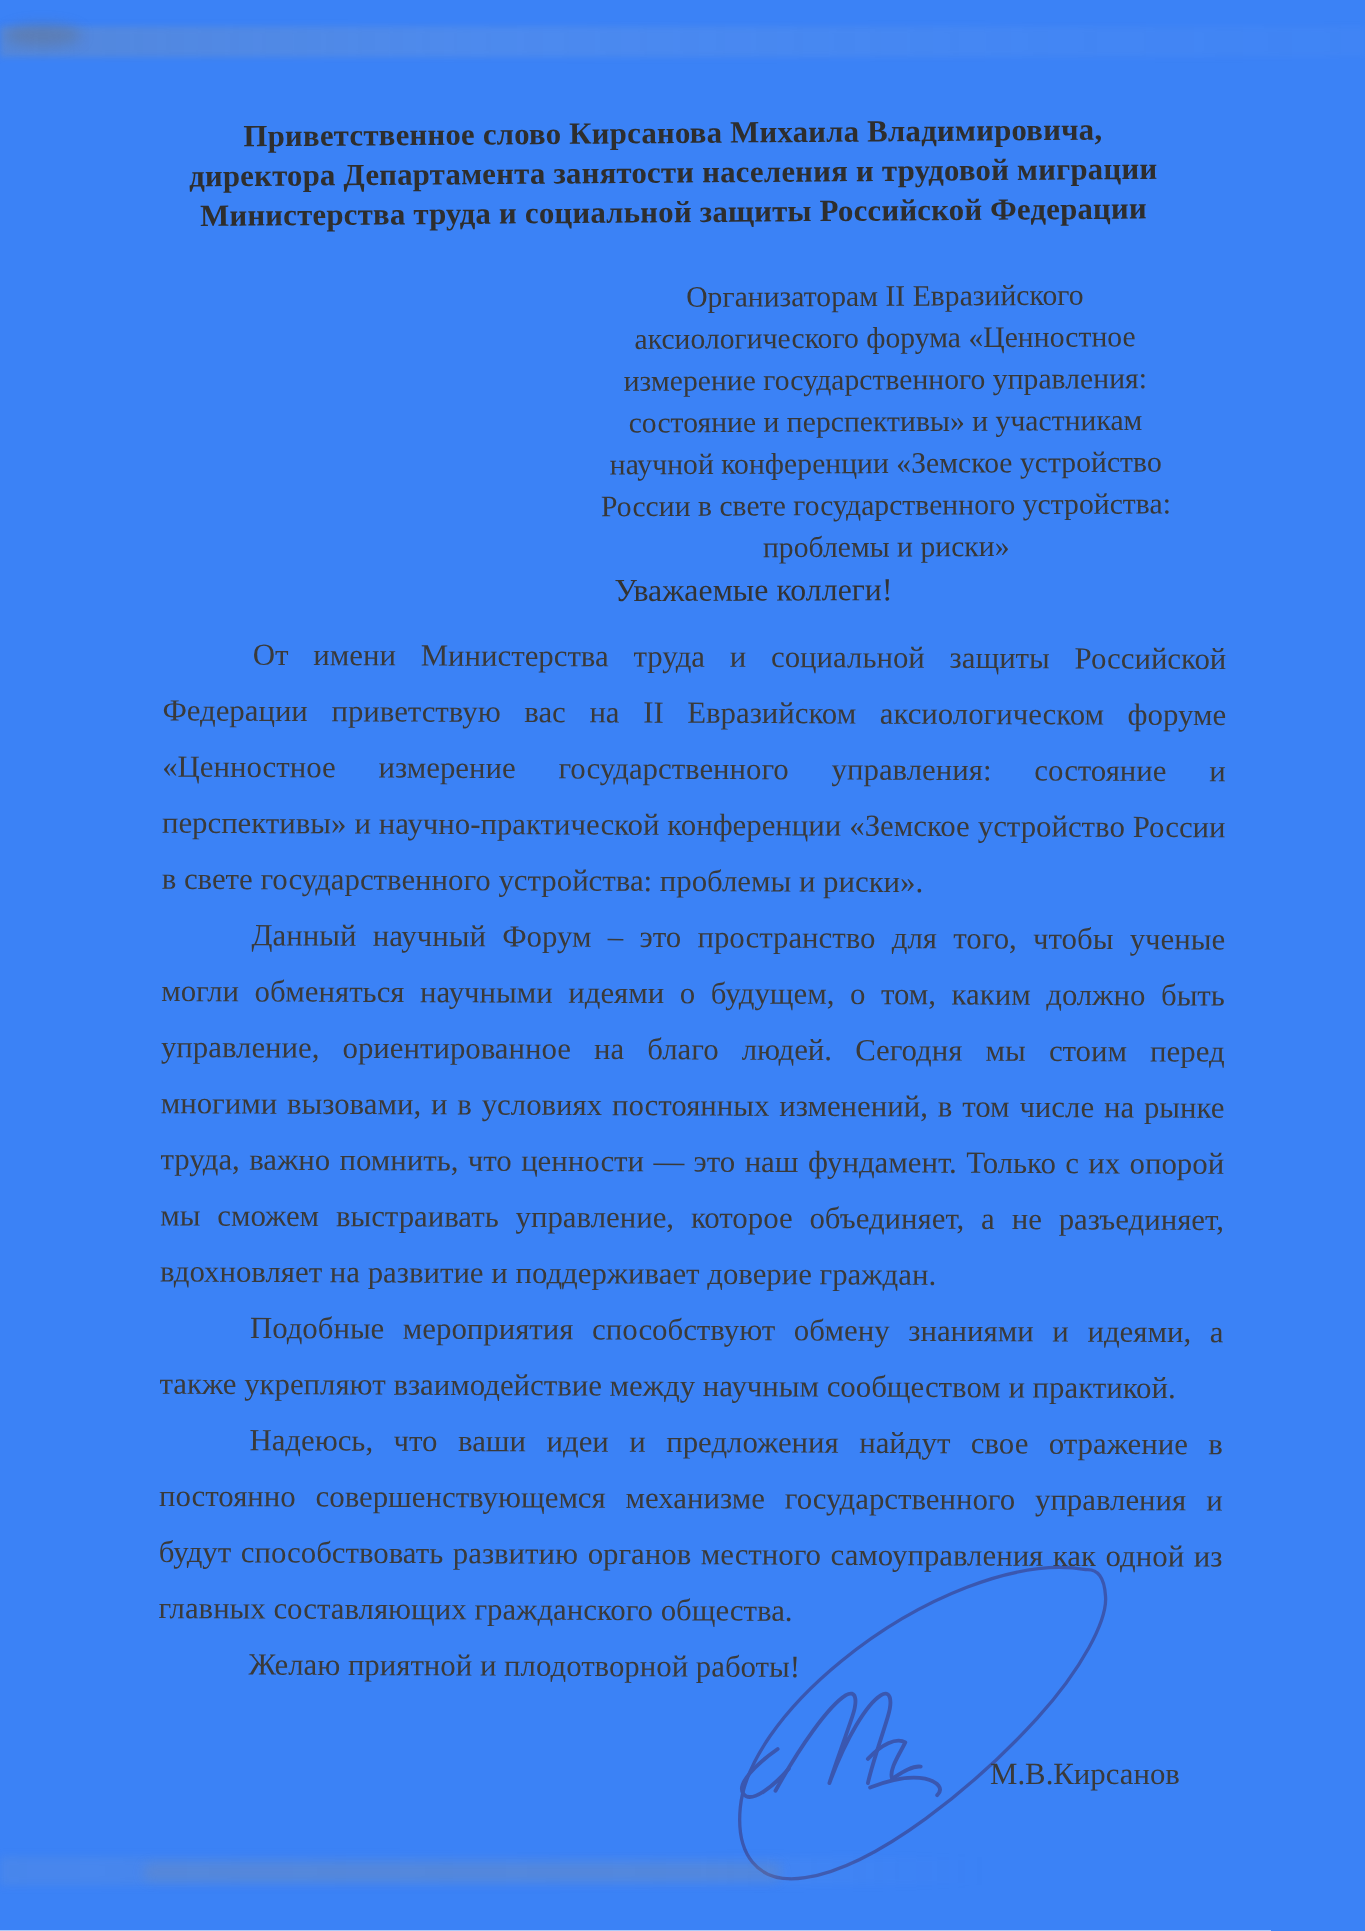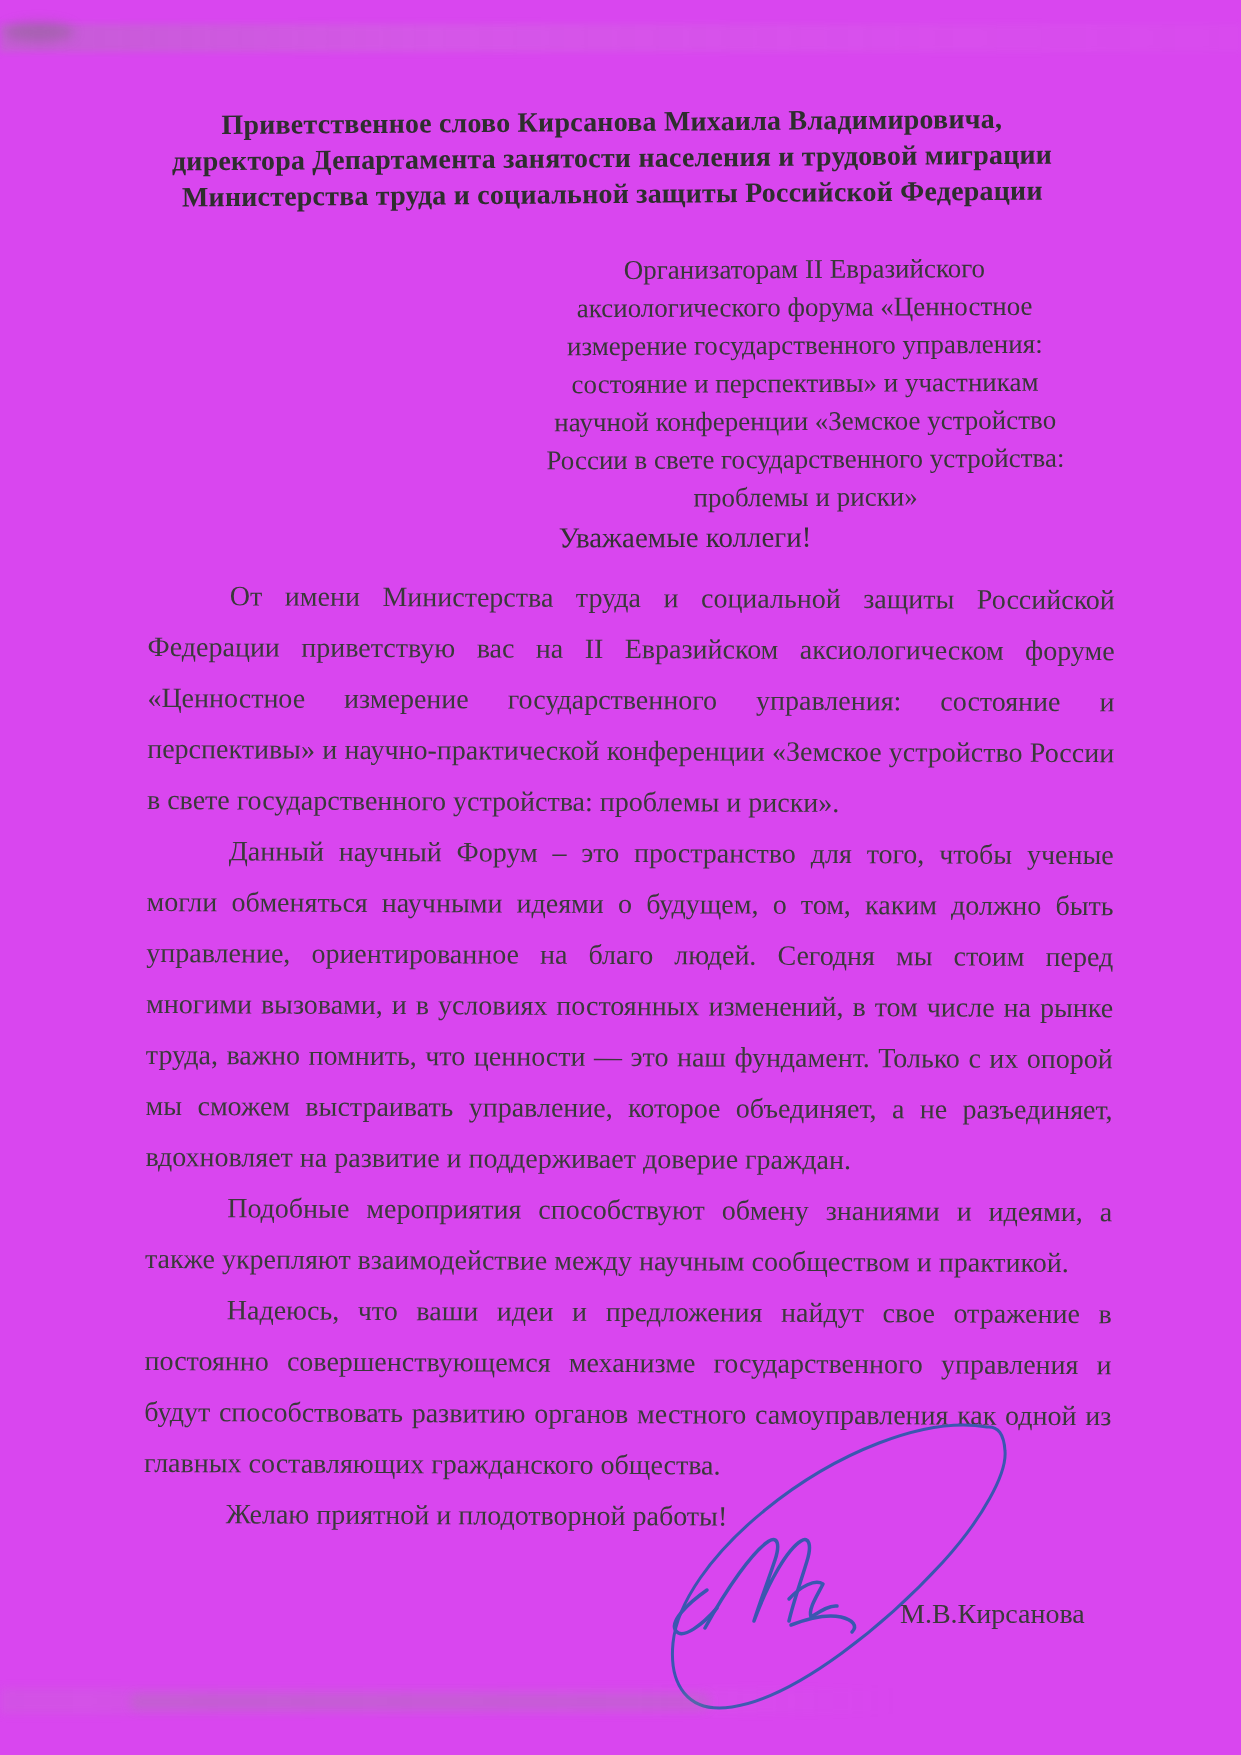--- a/index.html
+++ b/index.html
@@ -11,7 +11,7 @@
     position: relative;
     width: 1241px;
     height: 1755px;
-    background: #d946ef;
+    background: #3b82f6;
     font-family: "Liberation Serif", "DejaVu Serif", serif;
     color: #353535;
     overflow: hidden;

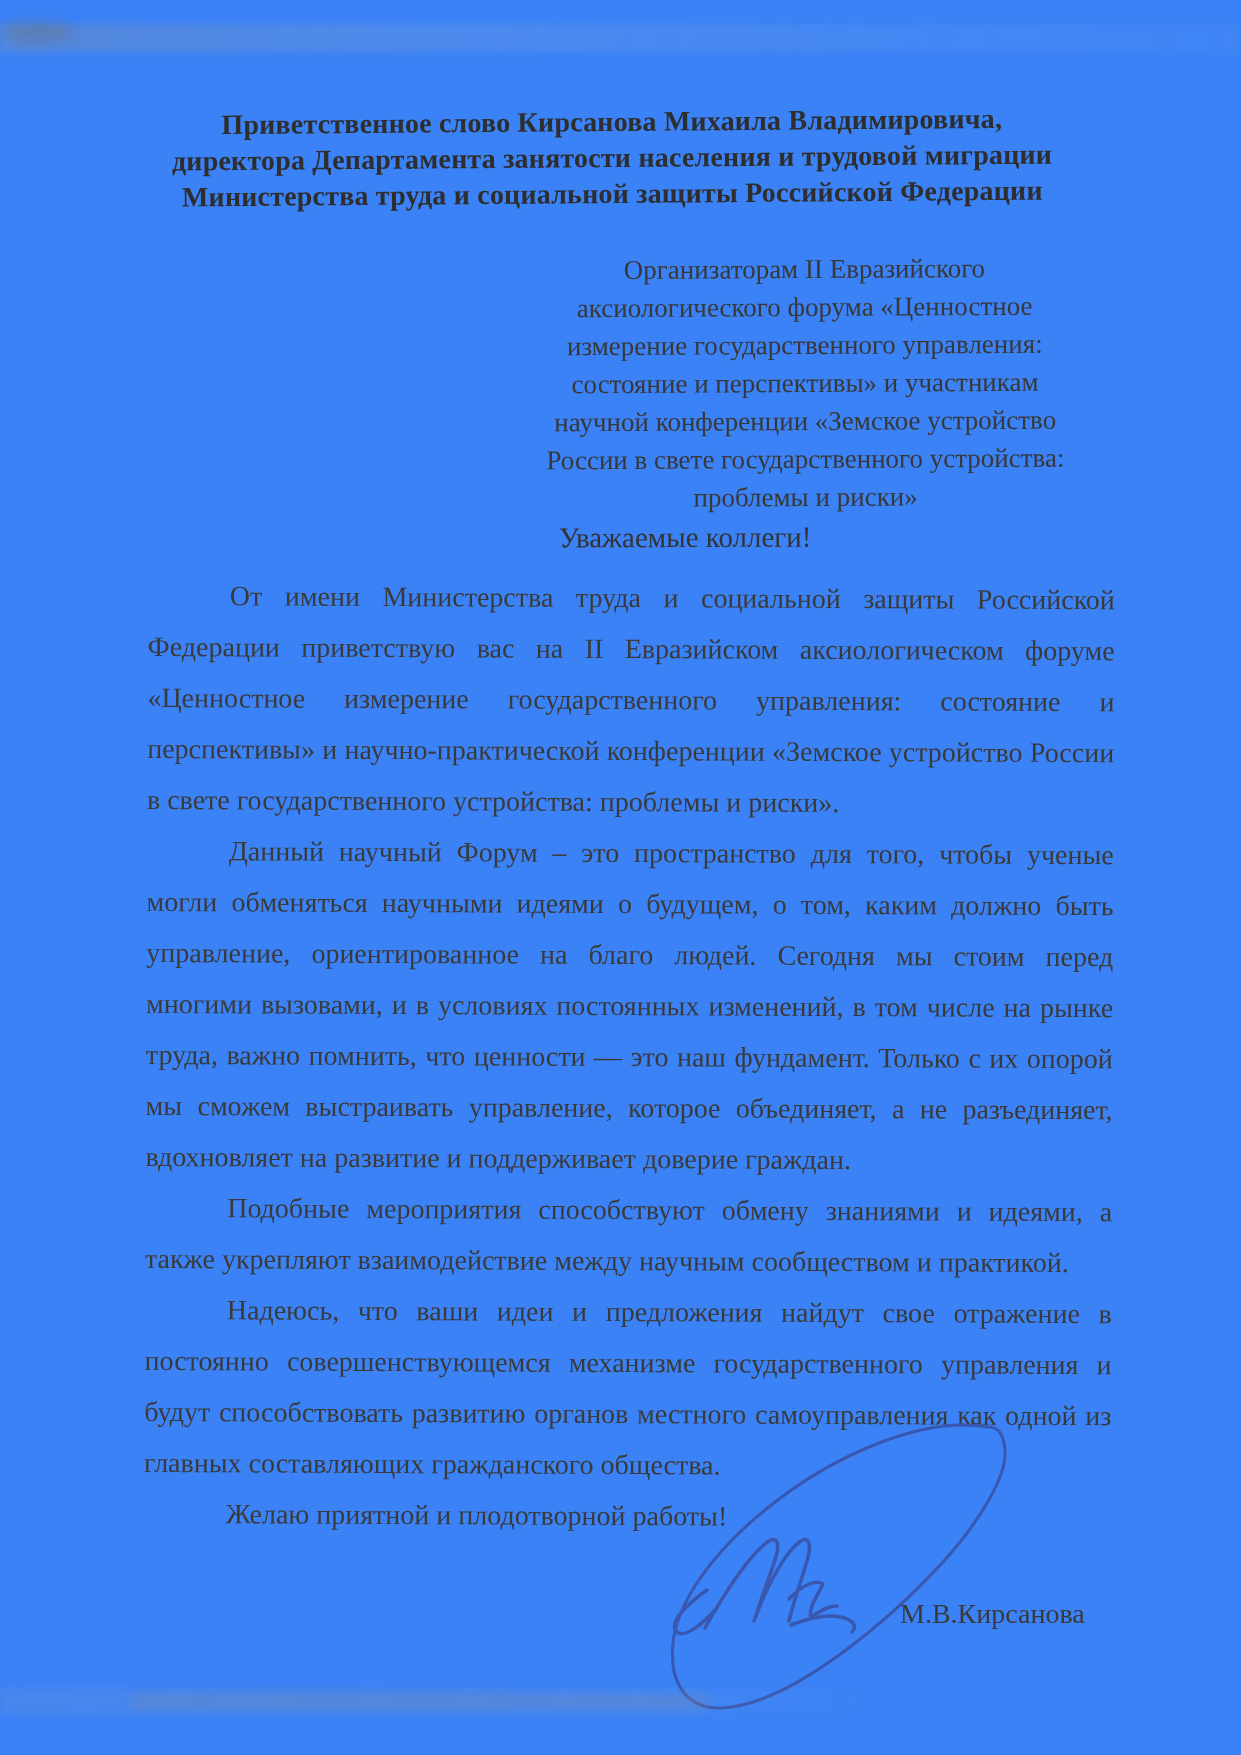--- a/index.html
+++ b/index.html
@@ -154,7 +154,7 @@
     </g>
   </svg>
 
-  <div class="signee">М.В.Кирсанова</div>
+  <div class="signee">М.В.Кирсанов</div>
 
   <div class="scan-band-bottom2"></div>
   <div class="scan-band-bottom"></div>

